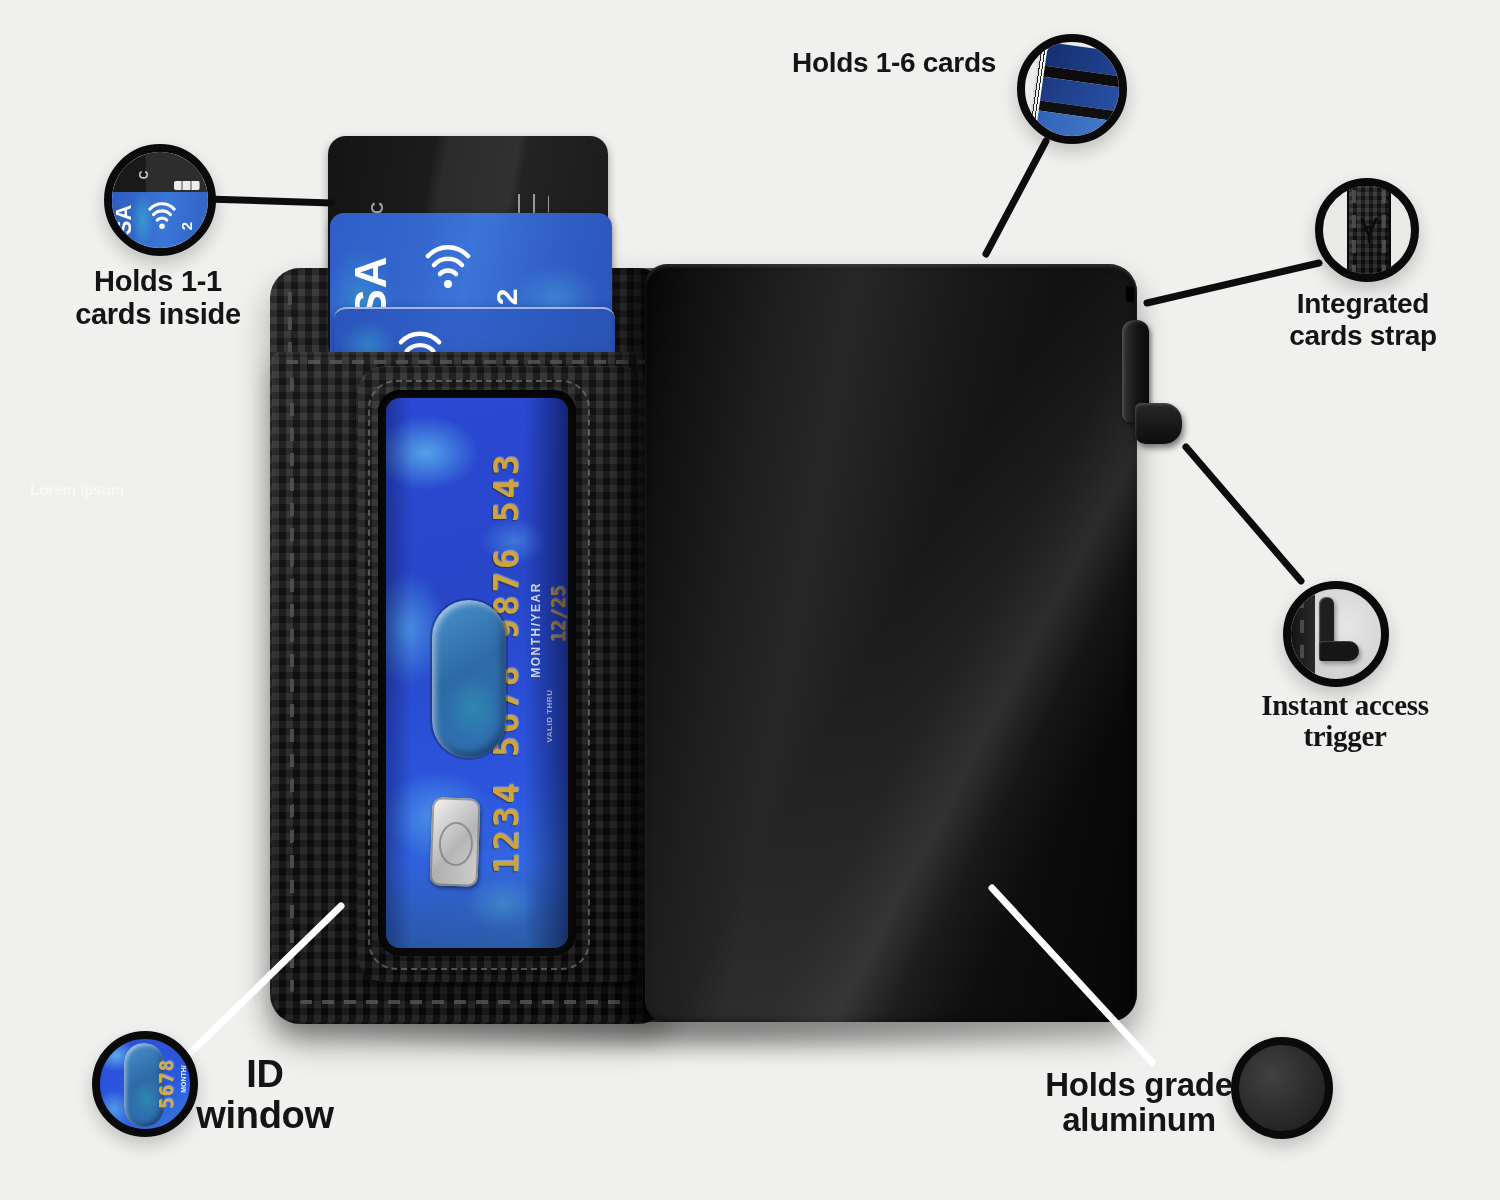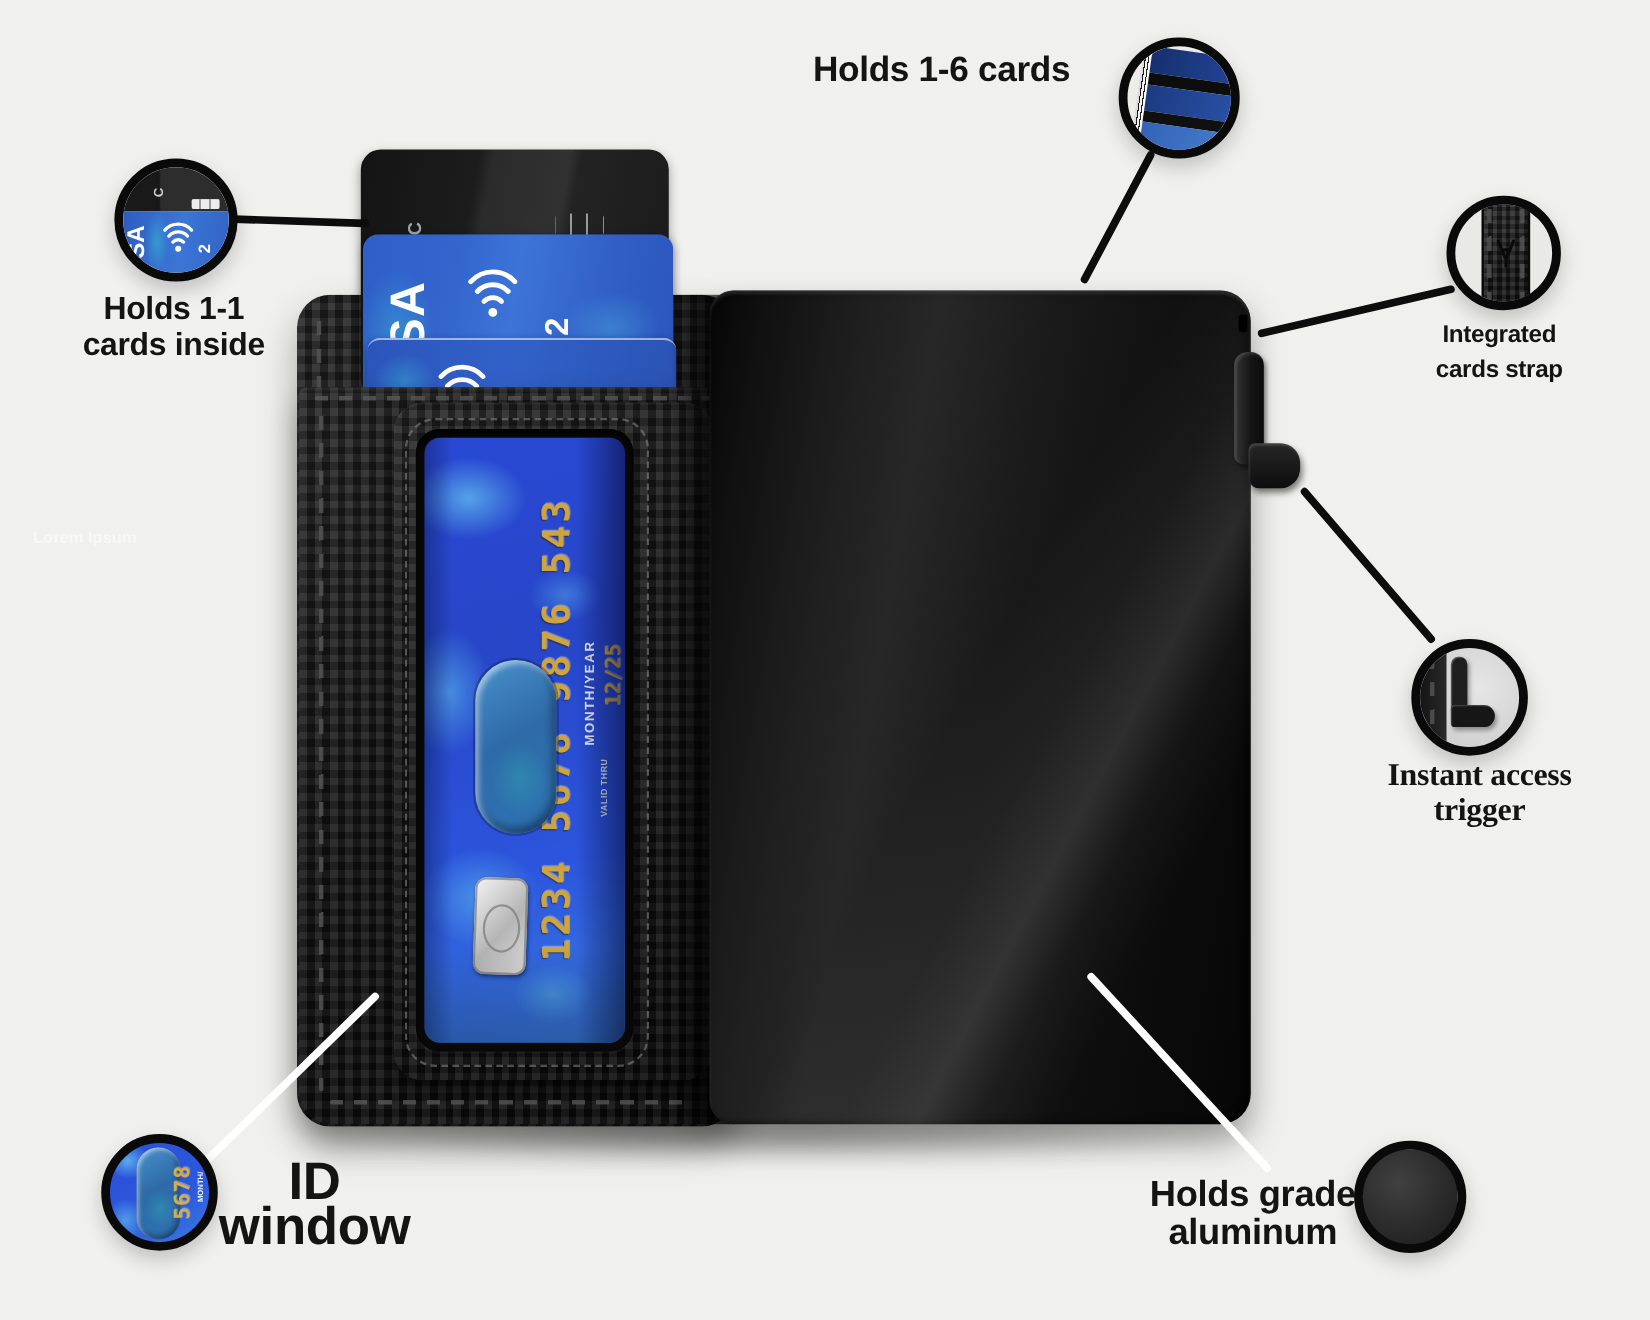--- a/index.html
+++ b/index.html
@@ -187,7 +187,7 @@
   .lbl{position:absolute;text-align:center;color:#141414;font-weight:bold;letter-spacing:-.3px;}
   .lbl .line{display:block;}
   .lbl1{left:48px;top:265px;width:220px;font-size:29px;line-height:33px;}
-  .lbl2{left:706px;top:49px;width:300px;font-size:32px;line-height:28px;}
+  .lbl2{left:744px;top:49px;width:300px;font-size:28px;line-height:28px;}
   .lbl3{left:1253px;top:288px;width:220px;font-size:22px;line-height:32px;}
   .lbl4{left:1235px;top:690px;width:220px;font-size:29px;line-height:31px;font-family:Liberation Serif, serif;}
   .lbl5{left:196px;top:1054px;width:180px;font-size:48px;line-height:41px;}

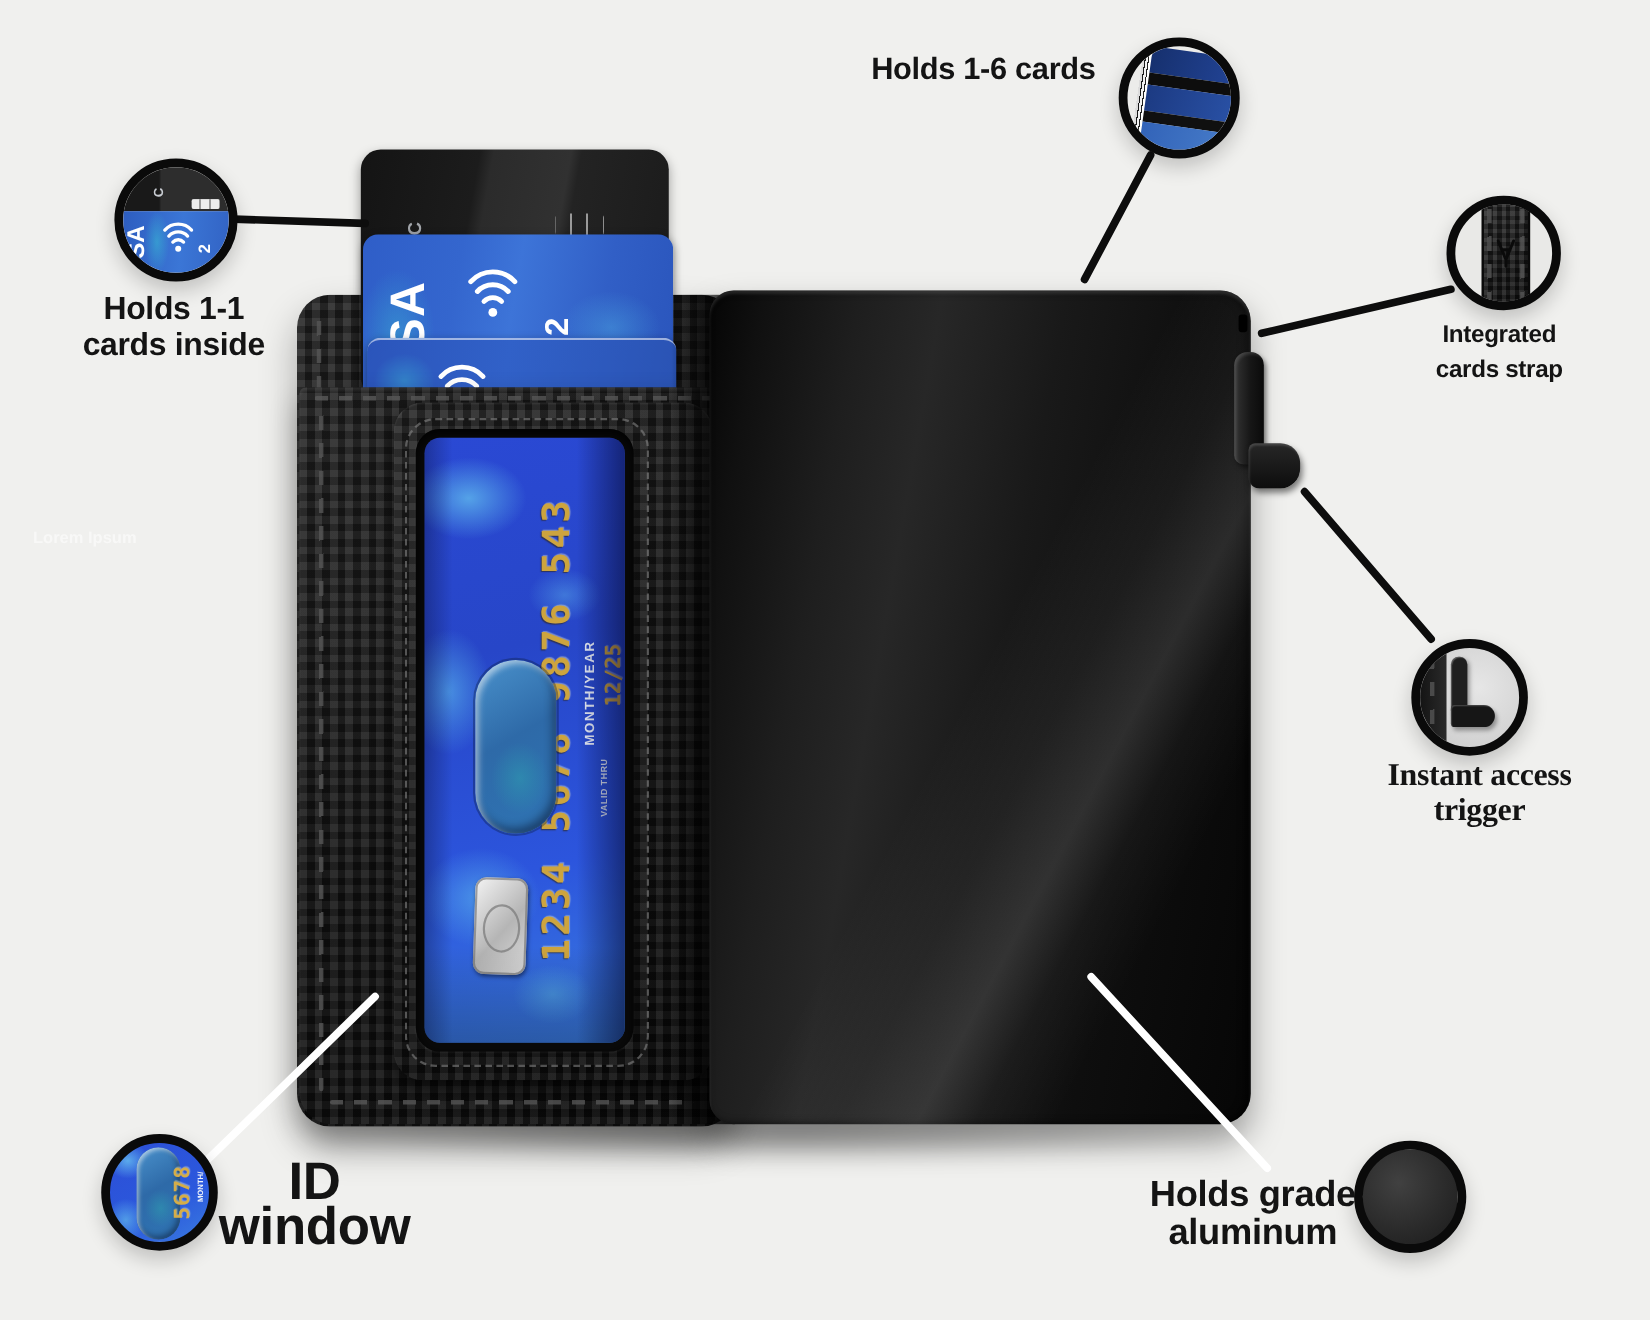--- a/index.html
+++ b/index.html
@@ -188,7 +188,7 @@
   .lbl .line{display:block;}
   .lbl1{left:48px;top:265px;width:220px;font-size:29px;line-height:33px;}
   .lbl2{left:744px;top:49px;width:300px;font-size:28px;line-height:28px;}
-  .lbl3{left:1253px;top:288px;width:220px;font-size:22px;line-height:32px;}
+  .lbl3{left:1253px;top:288px;width:220px;font-size:28px;line-height:32px;}
   .lbl4{left:1235px;top:690px;width:220px;font-size:29px;line-height:31px;font-family:Liberation Serif, serif;}
   .lbl5{left:196px;top:1054px;width:180px;font-size:48px;line-height:41px;}
   .lbl6{left:1029px;top:1067px;width:220px;font-size:33px;line-height:35px;}

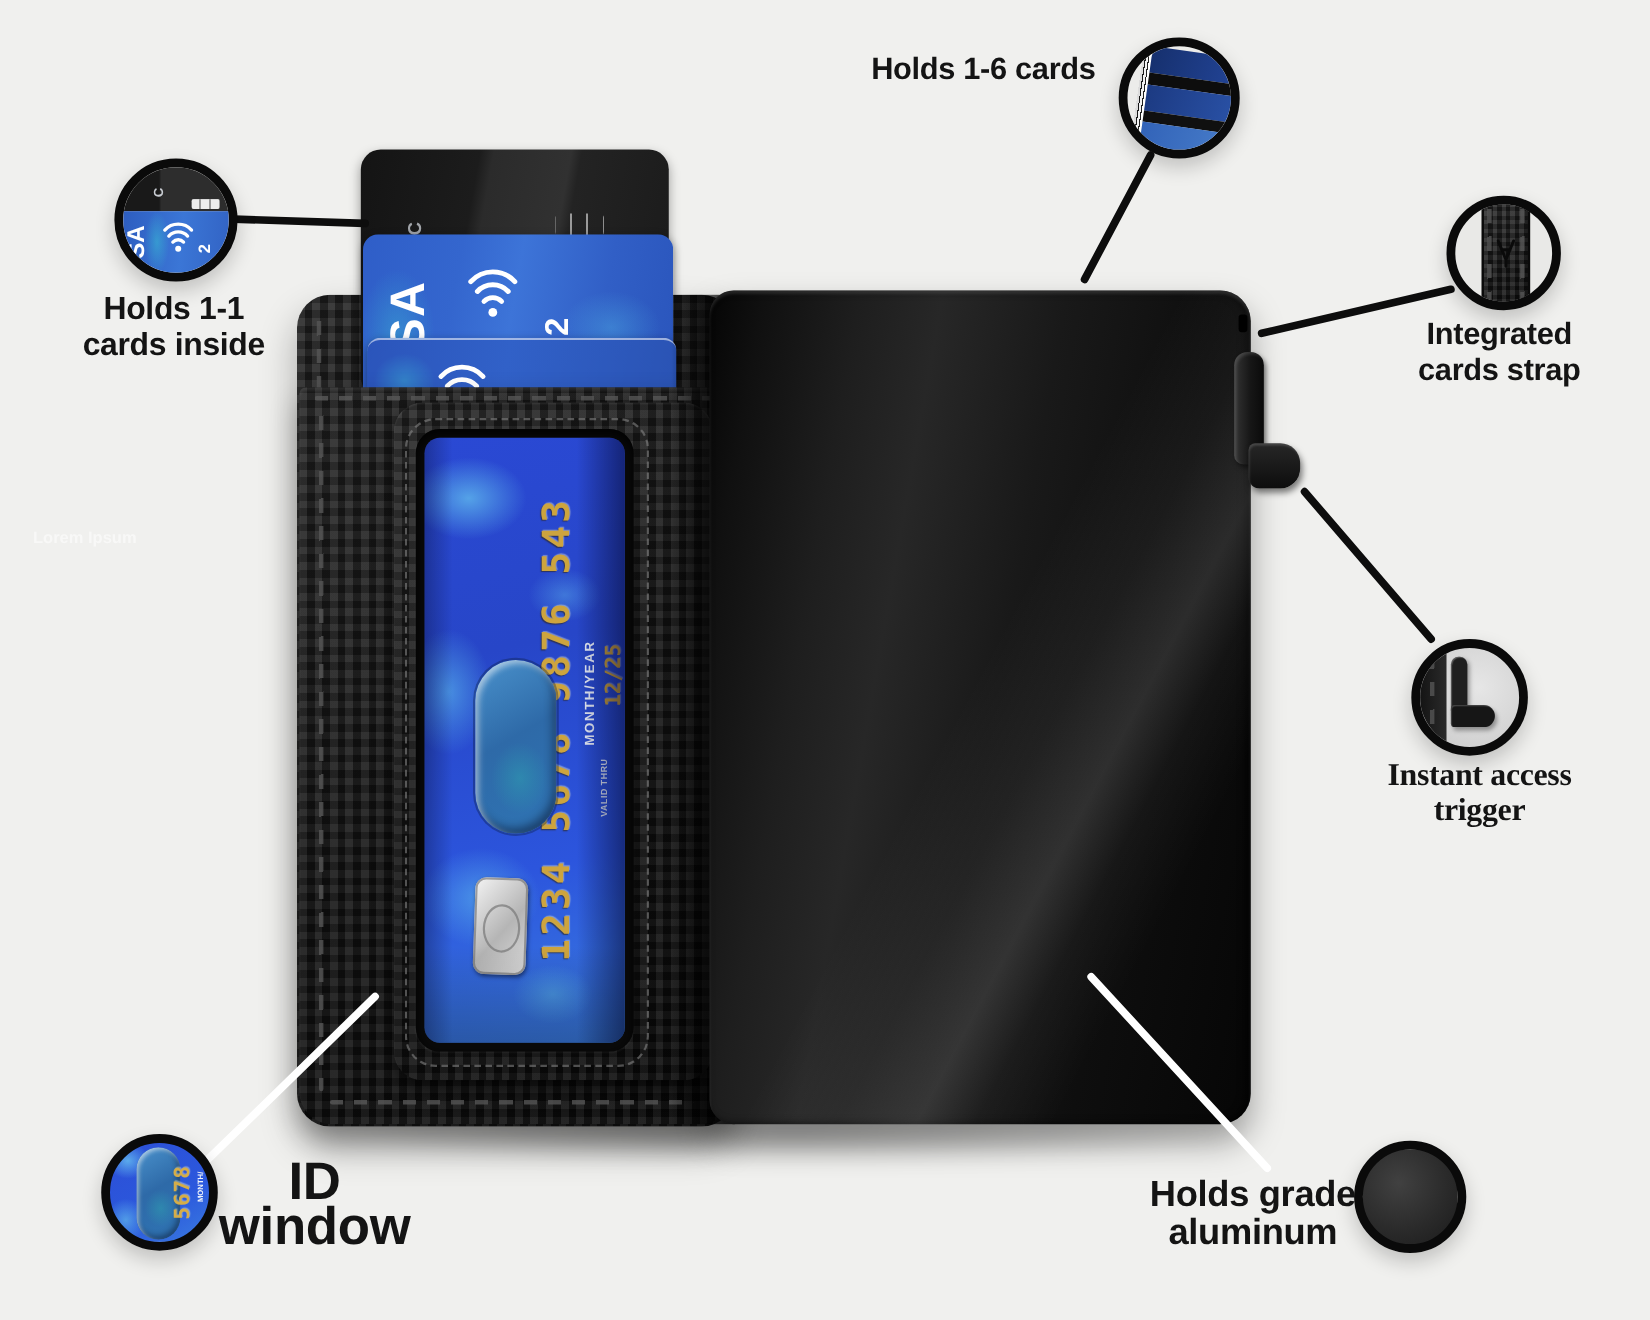--- a/index.html
+++ b/index.html
@@ -190,7 +190,7 @@
   .lbl2{left:744px;top:49px;width:300px;font-size:28px;line-height:28px;}
   .lbl3{left:1253px;top:288px;width:220px;font-size:28px;line-height:32px;}
   .lbl4{left:1235px;top:690px;width:220px;font-size:29px;line-height:31px;font-family:Liberation Serif, serif;}
-  .lbl5{left:196px;top:1054px;width:180px;font-size:48px;line-height:41px;}
+  .lbl5{left:175px;top:1054px;width:180px;font-size:38px;line-height:41px;}
   .lbl6{left:1029px;top:1067px;width:220px;font-size:33px;line-height:35px;}
 
   .watermark{left:30px;top:481px;font-size:15px;font-weight:bold;color:rgba(255,255,255,.55);}

